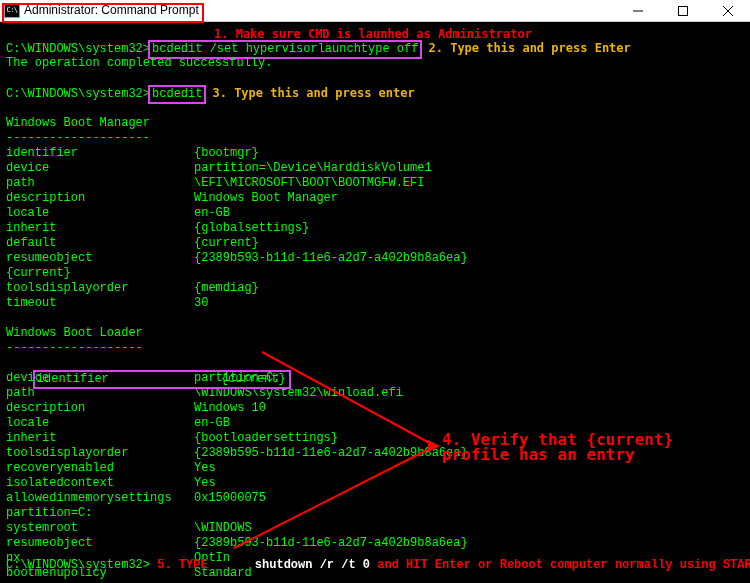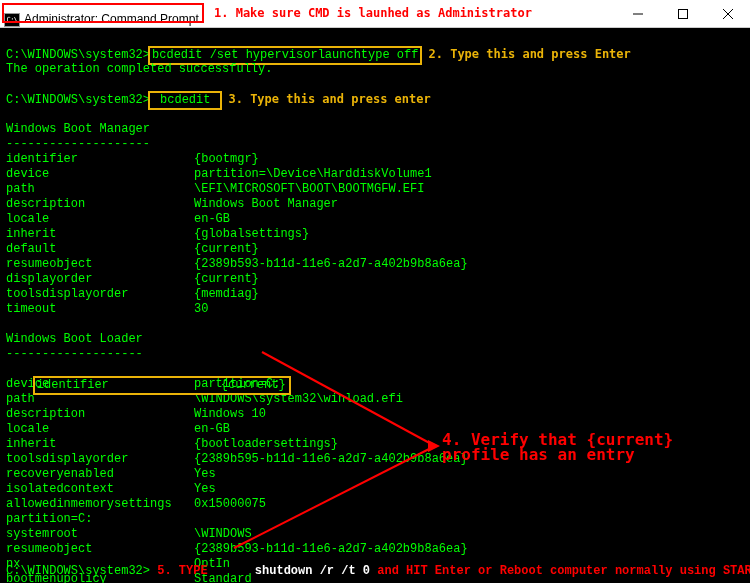--- a/index.html
+++ b/index.html
@@ -17,10 +17,10 @@
 
   
   .titlebar {
-    height: 28px;
+    height: 22px;
     background: #fff;
     display: flex;
-    align-items: flex-end;
+    align-items: center;
     padding-left: 4px;
     position: relative;
     border-bottom: 1px solid #ccc;

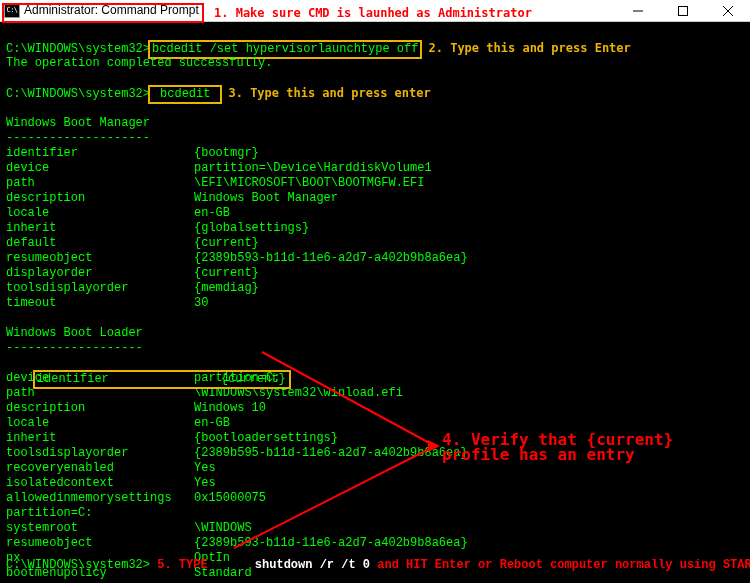--- a/index.html
+++ b/index.html
@@ -99,6 +99,7 @@
     color: #ff0000;
     font-family: Consolas, monospace;
     font-size: 12px;
+    margin-top: 21px;
   }
 
   

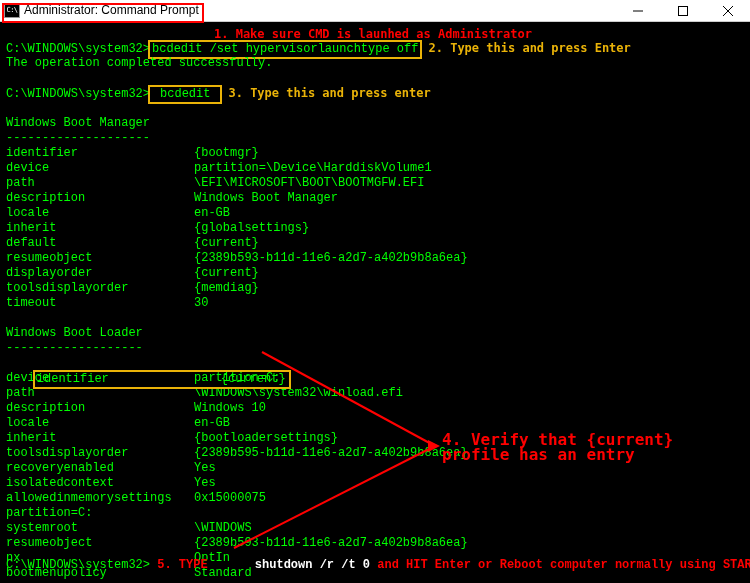--- a/index.html
+++ b/index.html
@@ -72,7 +72,7 @@
   .kv .v { }
 
   .red-box {
-    border: 2px solid #eab308;
+    border: 2px solid #d946ef;
     padding: 0 2px;
     margin: -1px -2px;
     display: inline-block;

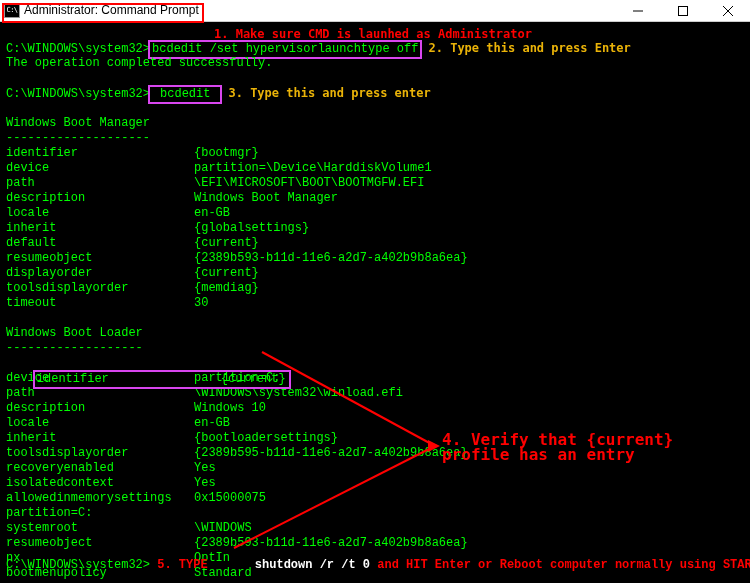--- a/index.html
+++ b/index.html
@@ -77,7 +77,7 @@
     margin: -1px -2px;
     display: inline-block;
   }
-  .red-box.tight { padding: 0 10px; }
+  .red-box.tight { padding: 0 2px; }
 
   .annot {
     color: #eab308;

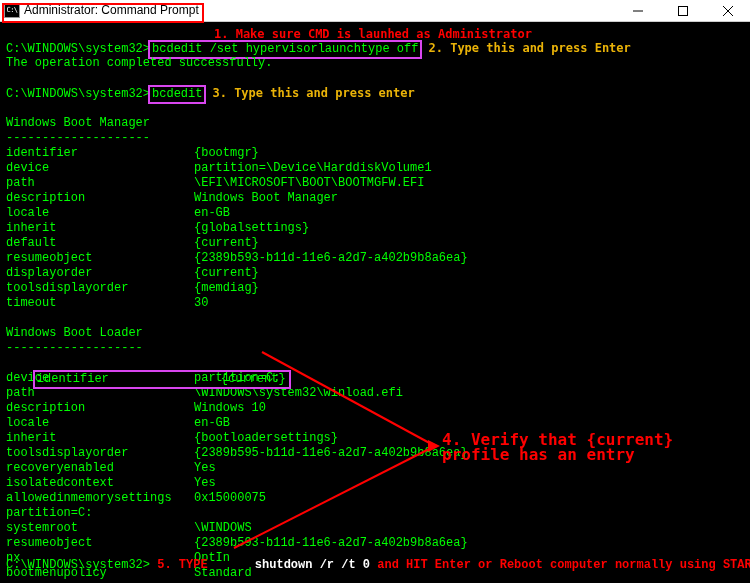--- a/index.html
+++ b/index.html
@@ -181,7 +181,7 @@
   <div class="kv line"><span class="k">inherit</span><span class="v">{globalsettings}</span></div>
   <div class="kv line"><span class="k">default</span><span class="v">{current}</span></div>
   <div class="kv line"><span class="k">resumeobject</span><span class="v">{2389b593-b11d-11e6-a2d7-a402b9b8a6ea}</span></div>
-  <div class="kv line"><span class="k">displayorder</span><span class="v">{current}</span></div>
+  <div class="kv line"><span class="v">{current}</span></div>
   <div class="kv line"><span class="k">toolsdisplayorder</span><span class="v">{memdiag}</span></div>
   <div class="kv line"><span class="k">timeout</span><span class="v">30</span></div>
 

